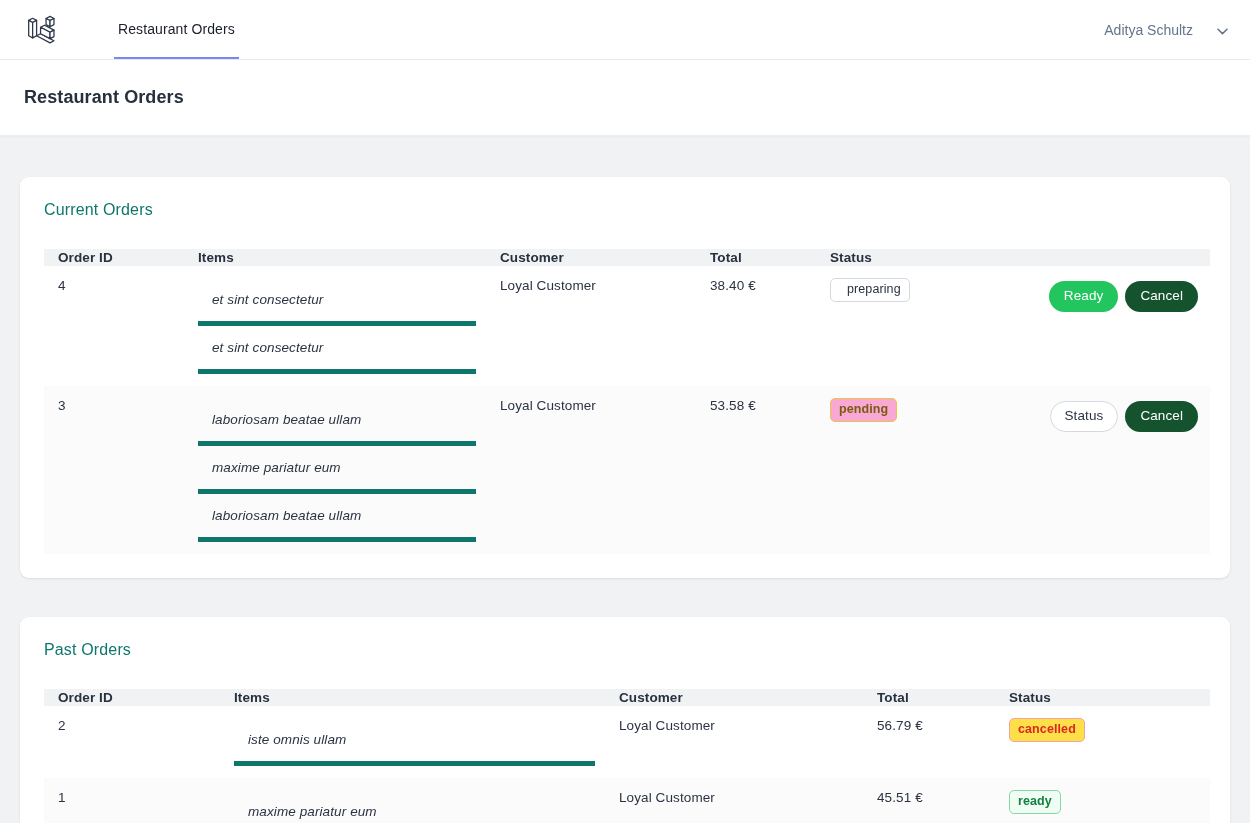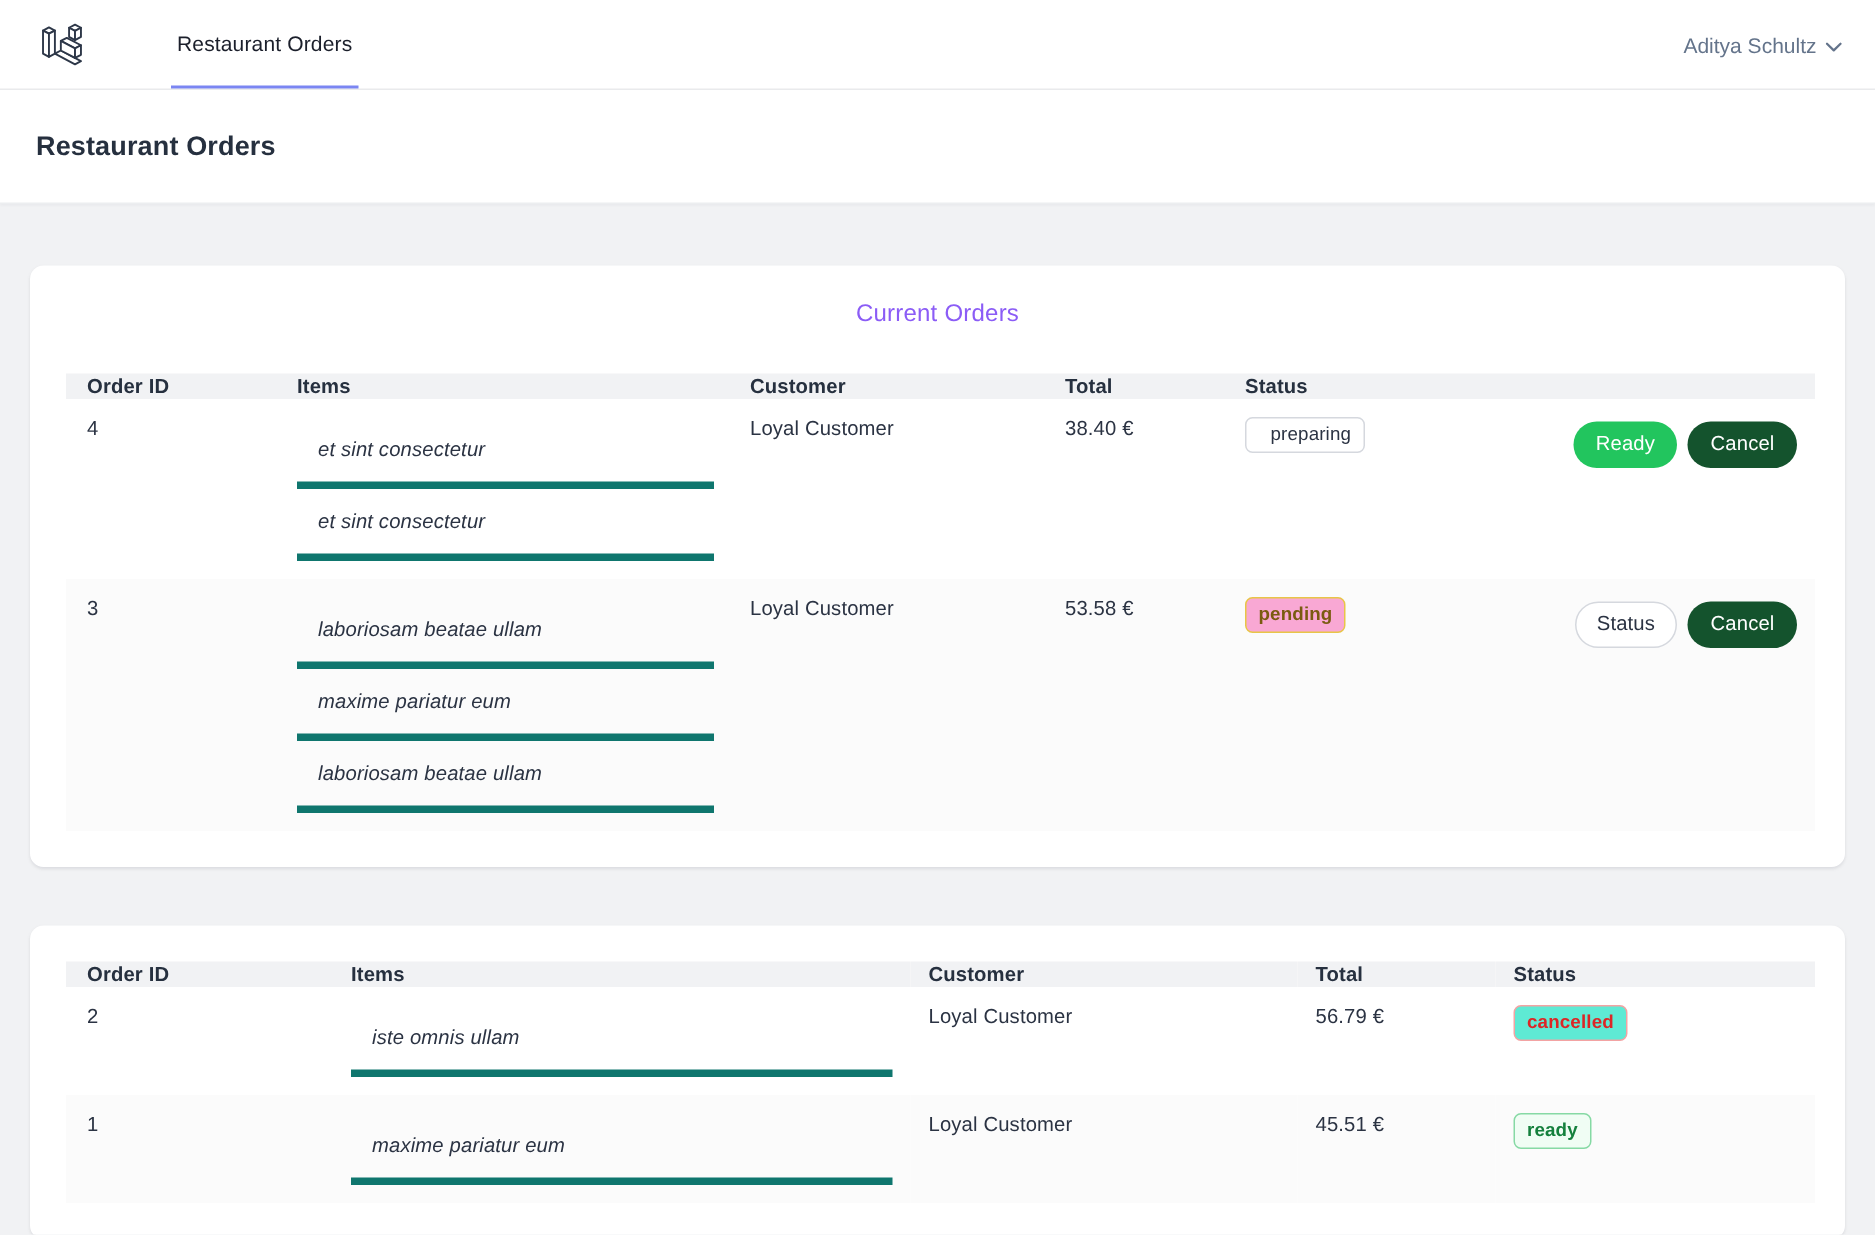--- a/index.html
+++ b/index.html
@@ -46,7 +46,7 @@
     display: flex; align-items: center;
   }
   .user-menu {
-    display: flex; align-items: center; gap: 6px;
+    display: flex; align-items: center; gap: 24px;
     font-size: 14px; color: #64748b; font-weight: 400;
     cursor: pointer;
     padding: 6px 2px;

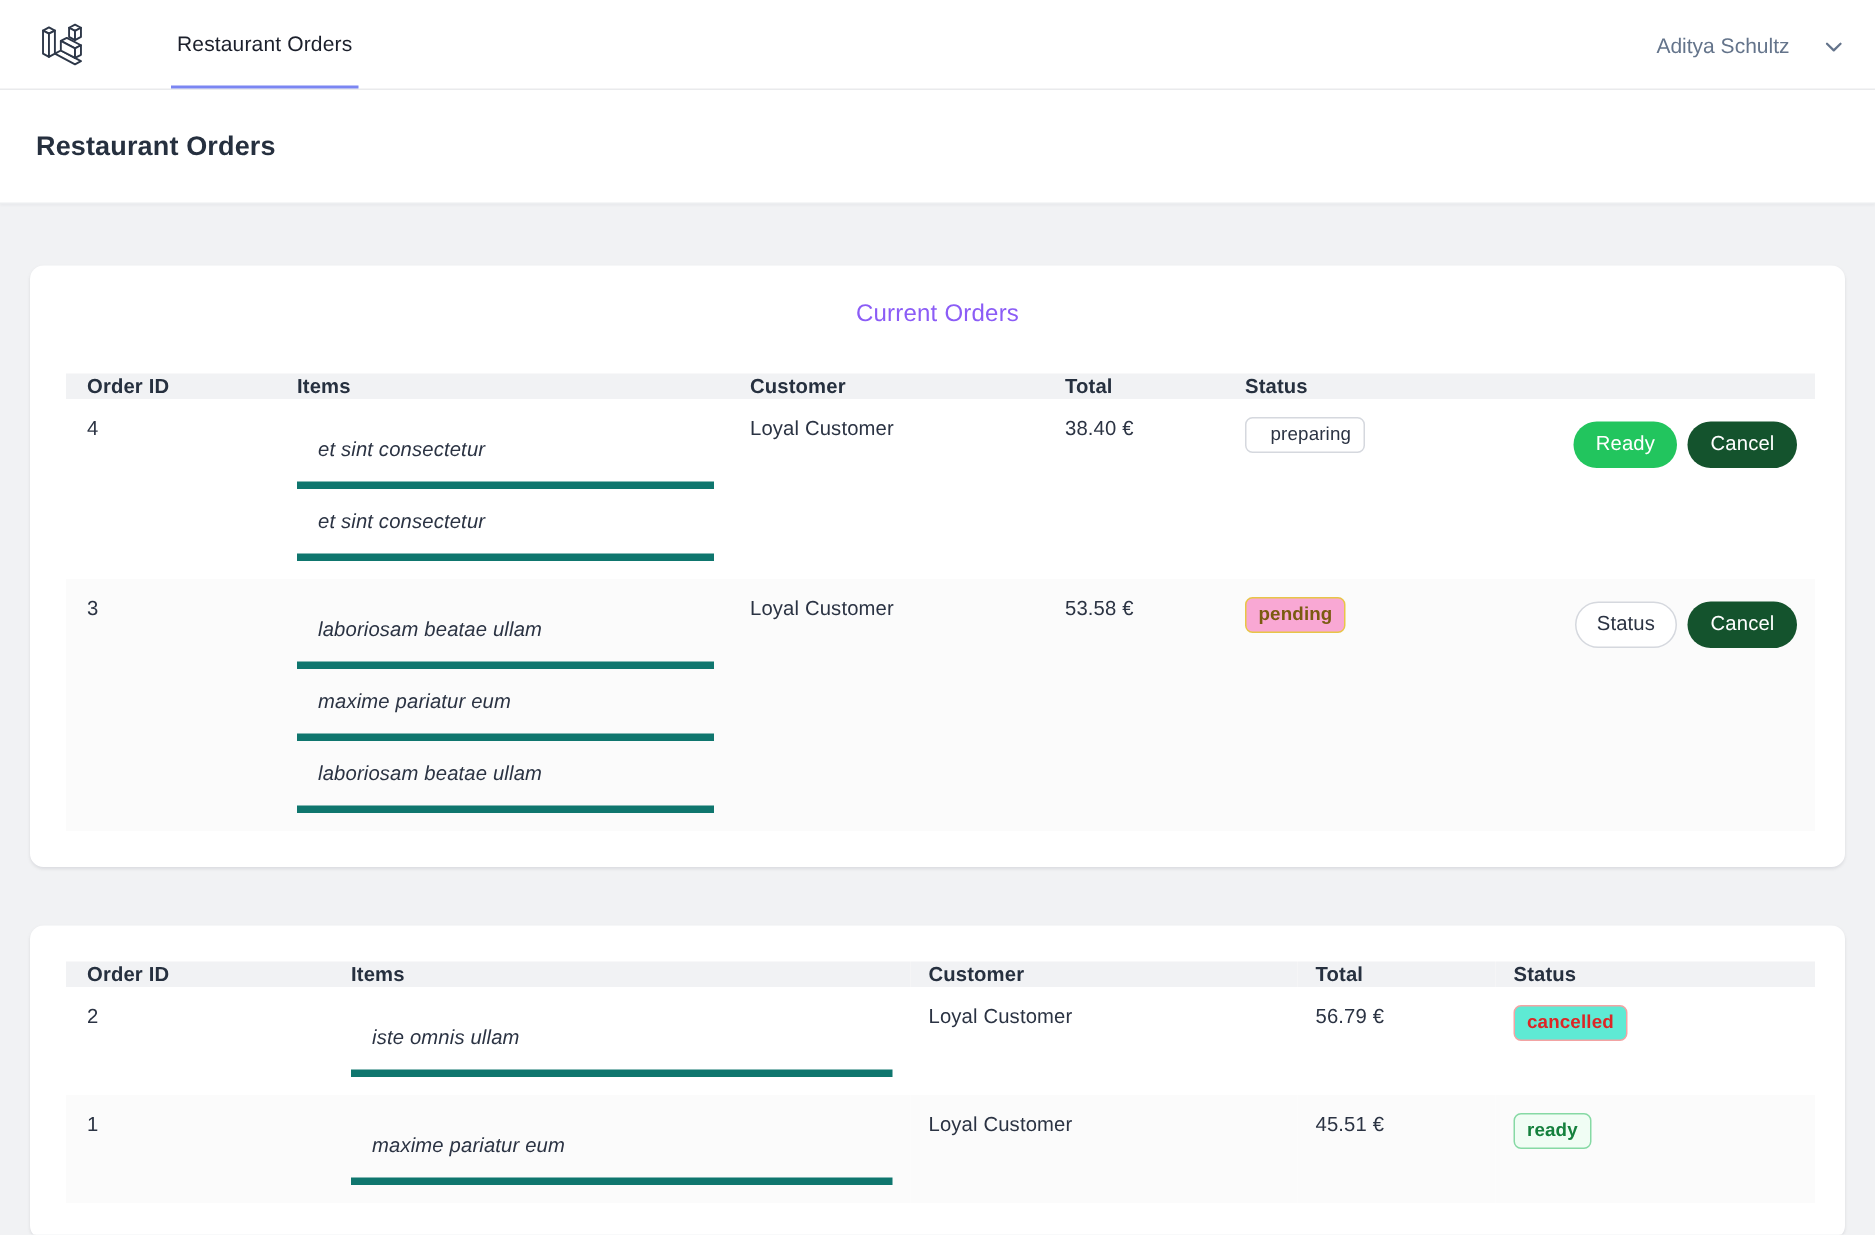--- a/index.html
+++ b/index.html
@@ -83,9 +83,8 @@
     margin: 0 0 30px 0;
     font-size: 16px;
     font-weight: 400;
-    color: #8b5cf6;
+    color: #0f766e;
     letter-spacing: .15px;
-    text-align: center;
   }
 
   table.orders {

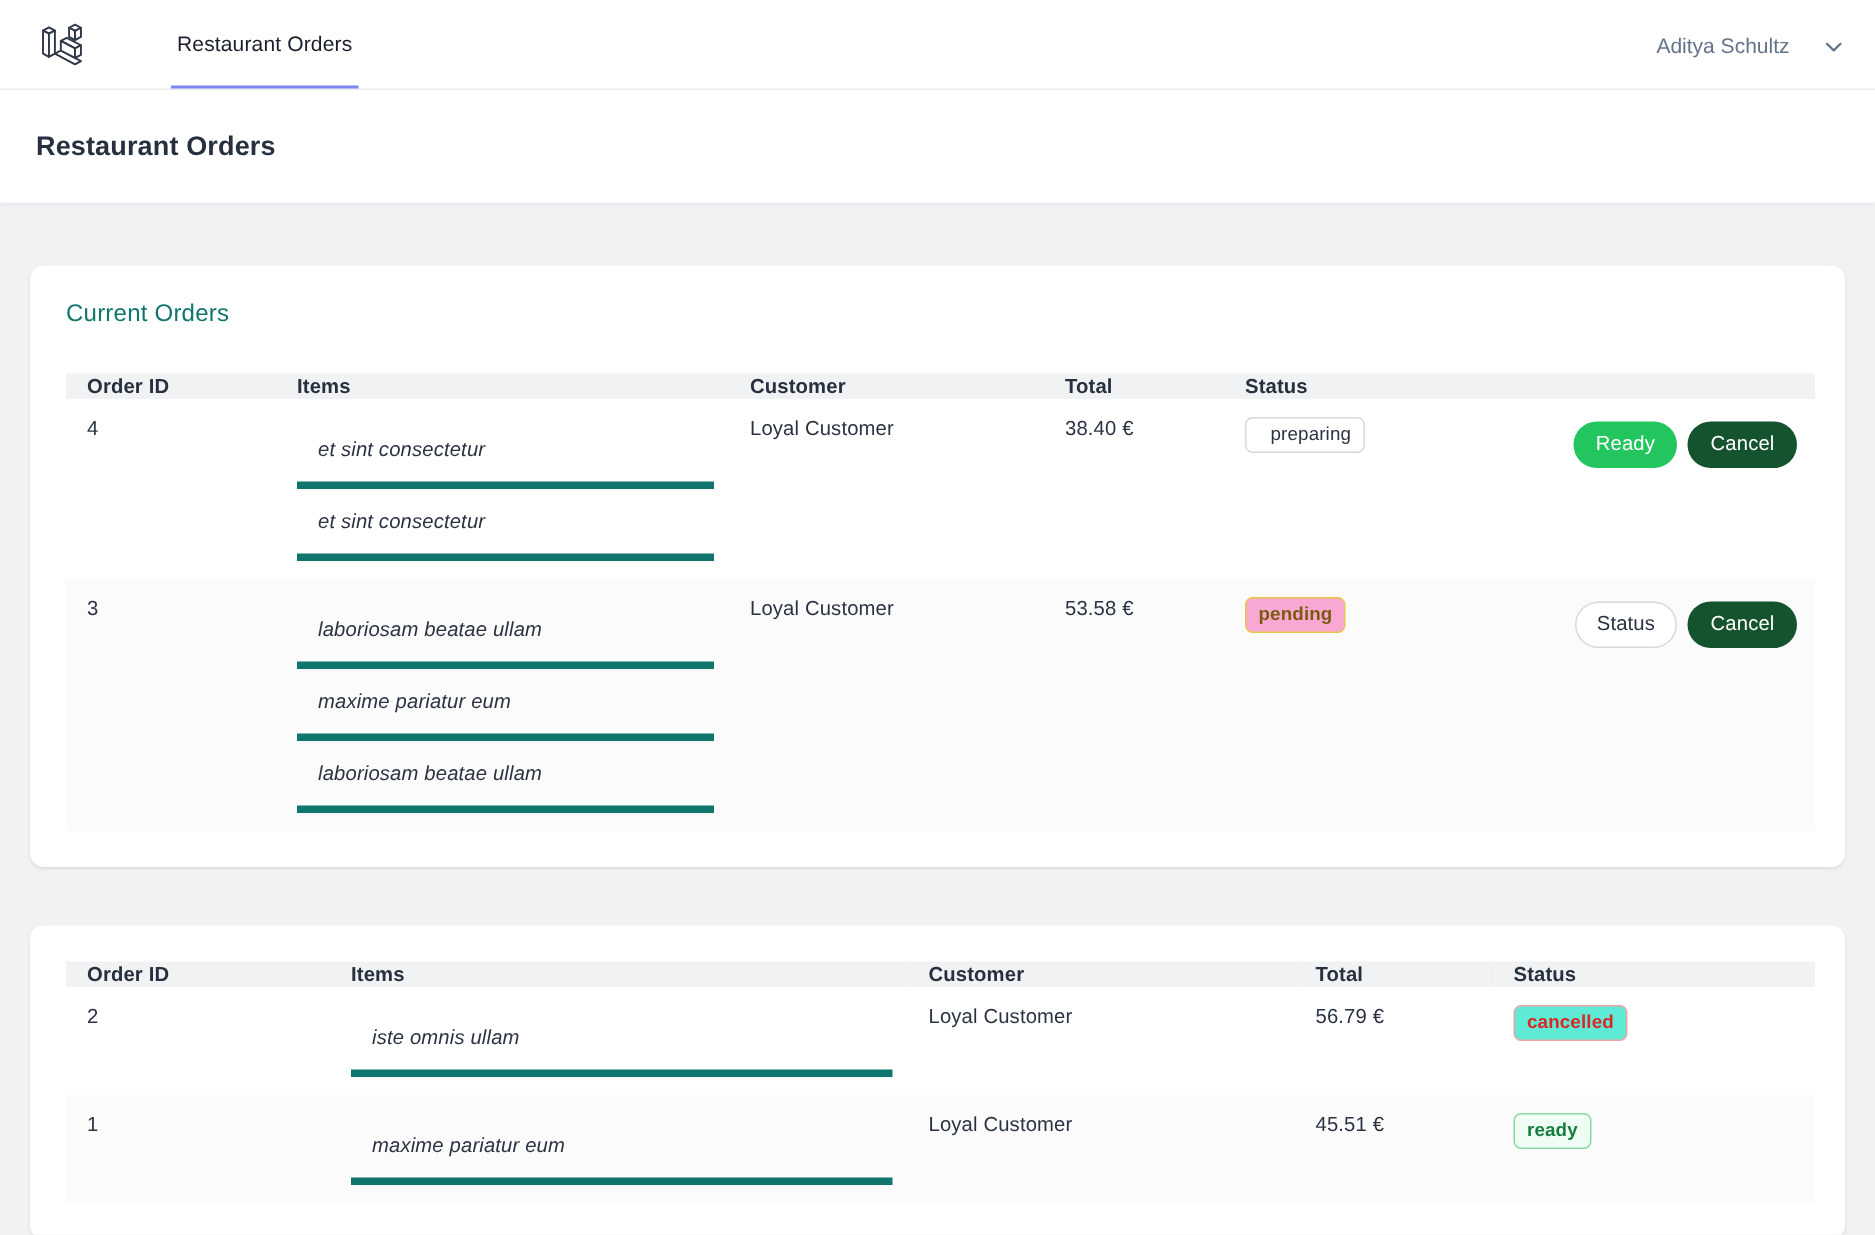--- a/index.html
+++ b/index.html
@@ -297,6 +297,7 @@
   </div>
 
   <div class="card">
+    <h2 class="card-title">Past Orders</h2>
     <table class="orders">
       <colgroup>
         <col class="col-id-2">

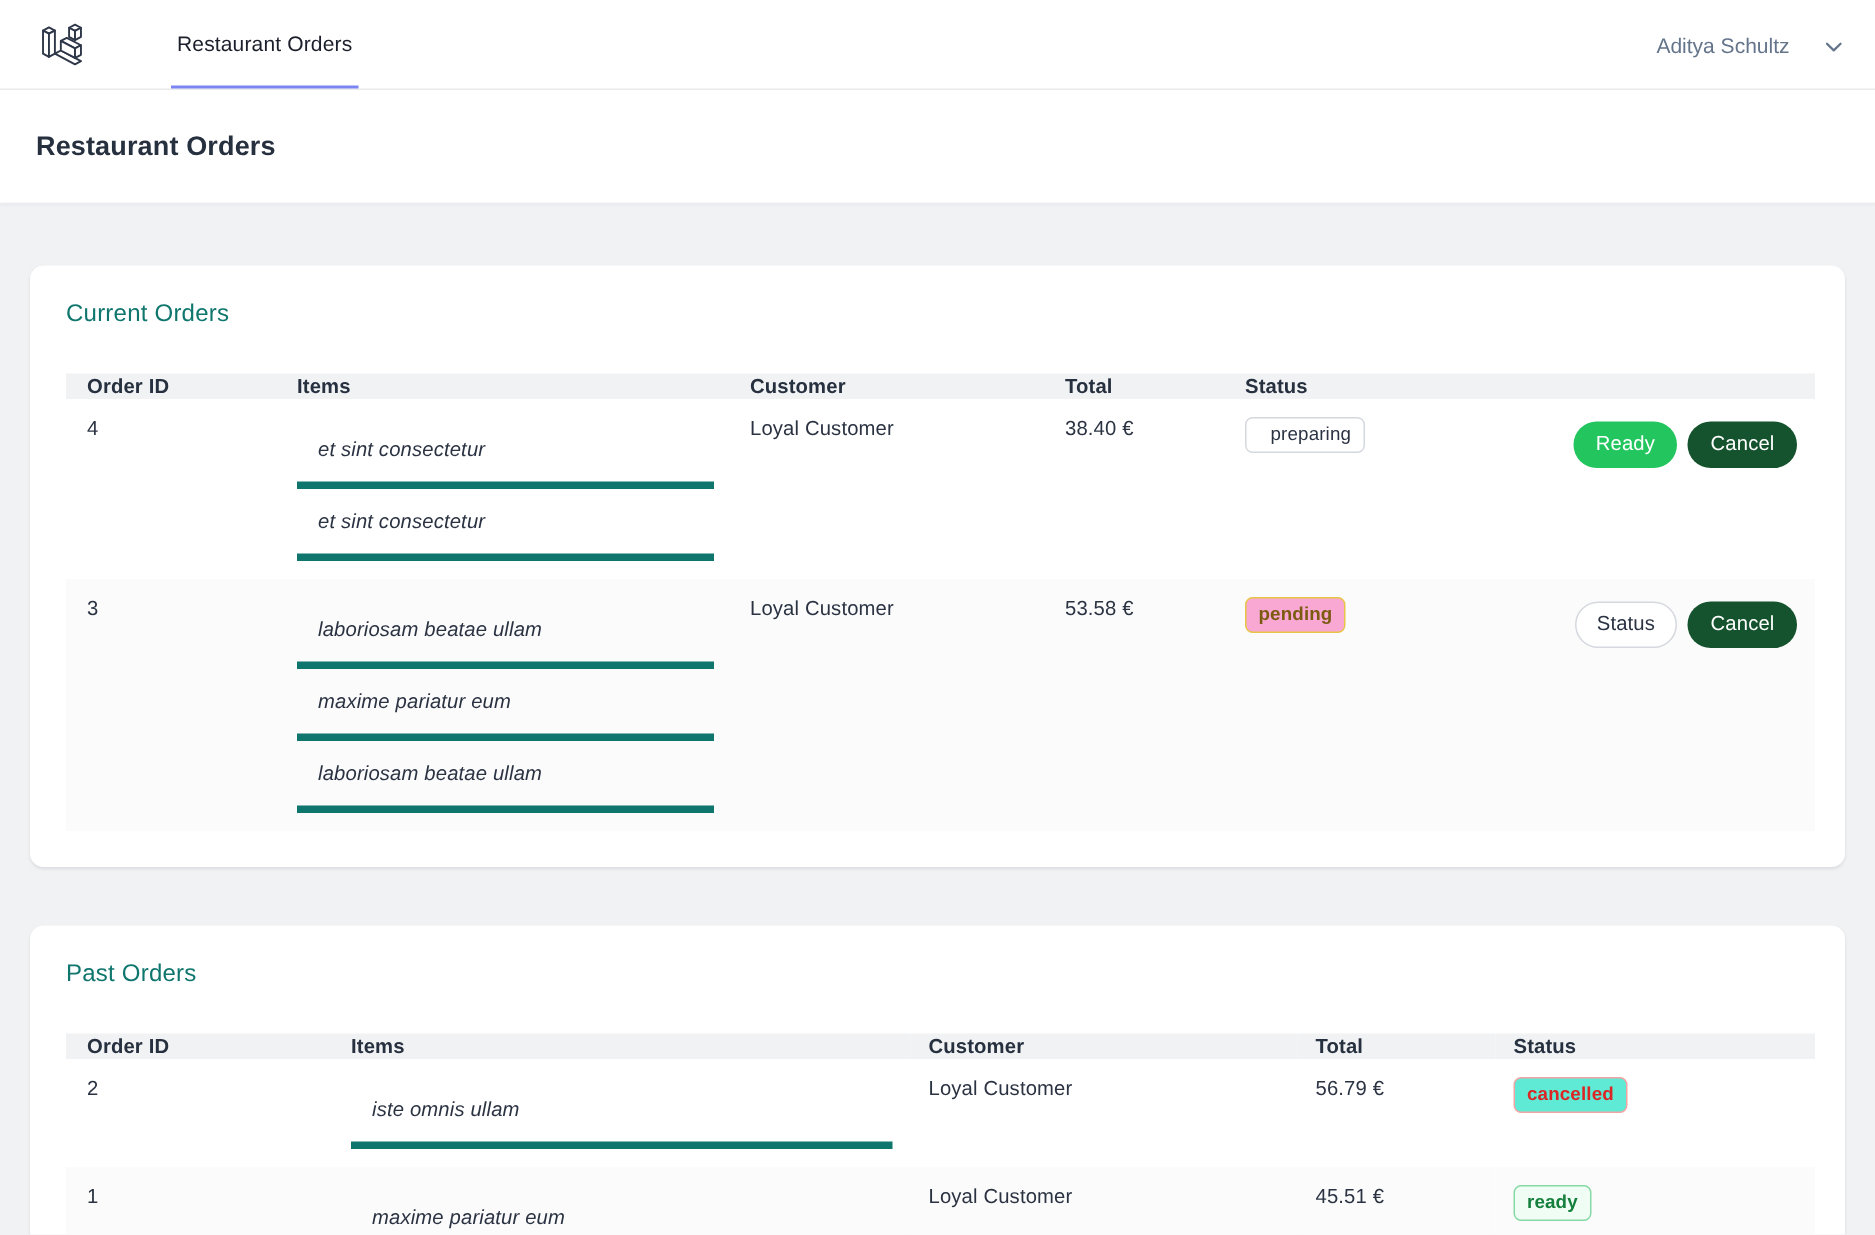--- a/index.html
+++ b/index.html
@@ -137,7 +137,7 @@
   }
   .badge.preparing { background:#ffffff; border-color:#d5d8de; color:#2b3343;padding-left:16px; }
   .badge.pending   { background:#f9a8d4; border-color:#e8c547; color:#7a5b10; font-weight:600; }
-  .badge.cancelled { background:#5eead4; border-color:#f3a3a3; color:#dc2626; font-weight:600; }
+  .badge.cancelled { background:#fde047; border-color:#f3a3a3; color:#dc2626; font-weight:600; }
   .badge.ready     { background:#f0fdf4; border-color:#86d9a4; color:#15803d; font-weight:600; }
 
   

